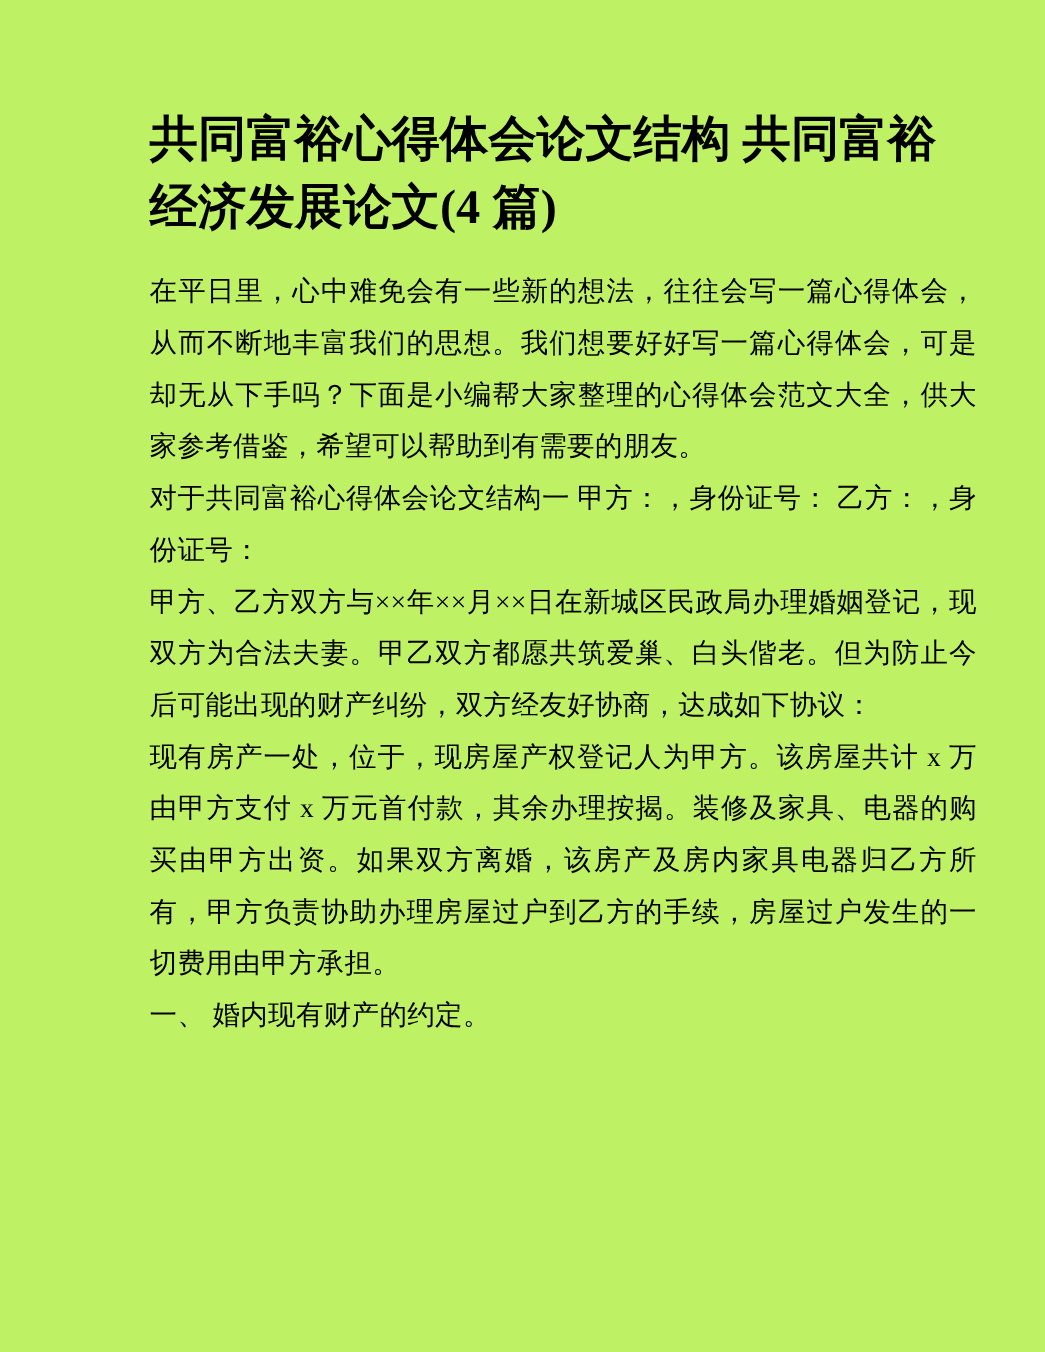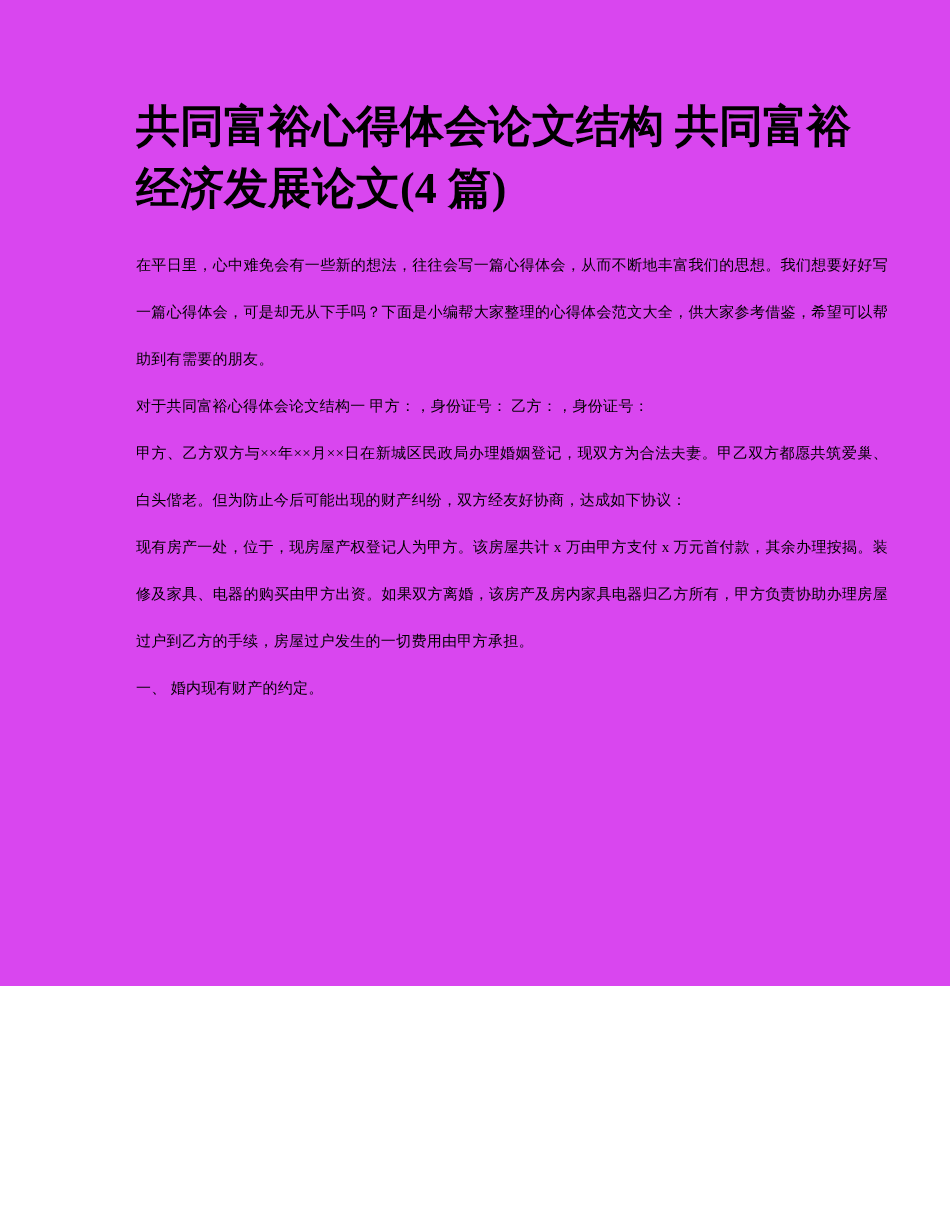--- a/index.html
+++ b/index.html
@@ -16,10 +16,10 @@
   }
   .page {
     width: 950px;
-    height: 986px;
+    height: 1229px;
     box-sizing: border-box;
     padding: 96px 62px 0 136px;
-    background: #d946ef;
+    background: #bef264;
     position: relative;
   }
   .doc-title {

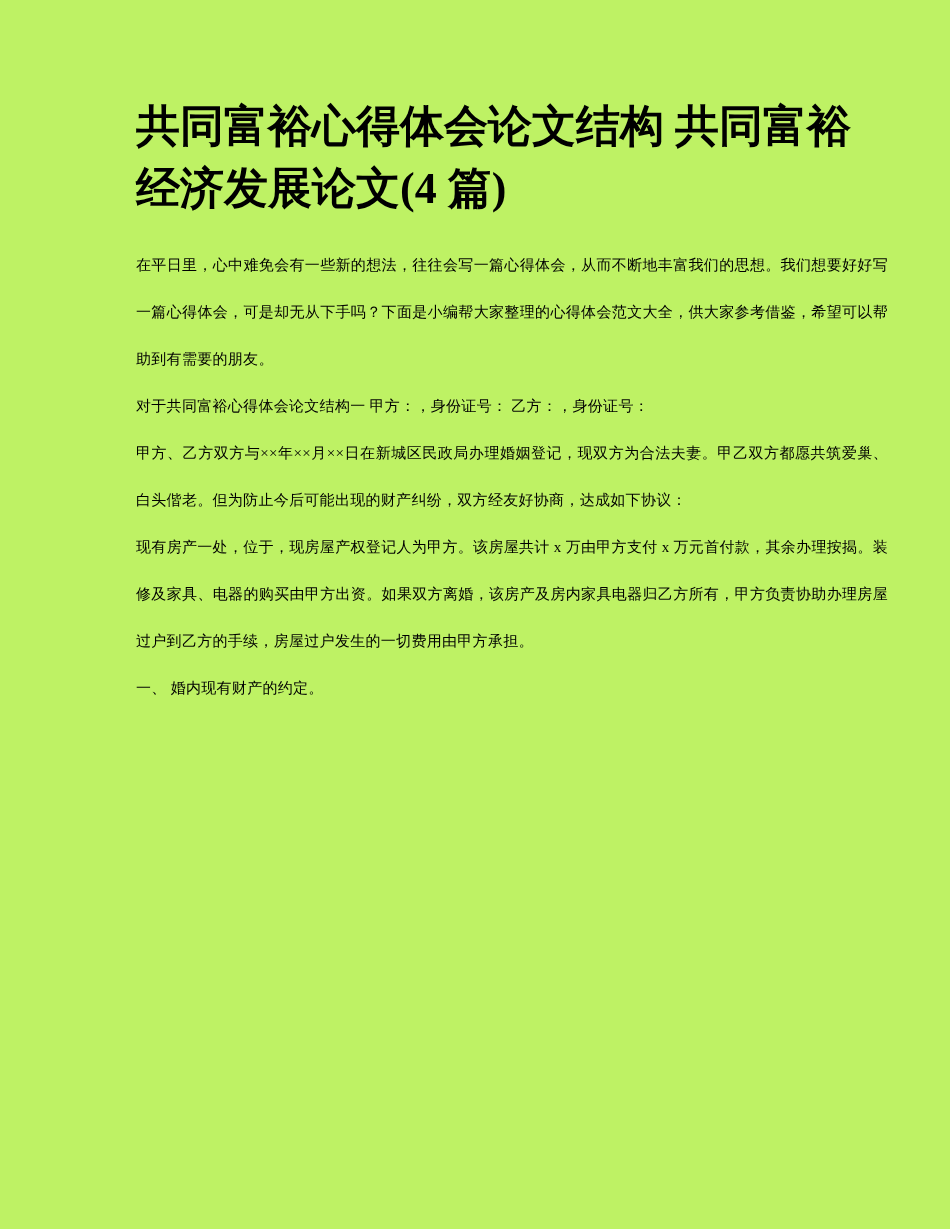--- a/index.html
+++ b/index.html
@@ -32,7 +32,7 @@
     text-align: left;
   }
   .para {
-    font-size: 15px;
+    font-size: 25px;
     line-height: 47px;
     margin: 0;
     text-align: justify;

